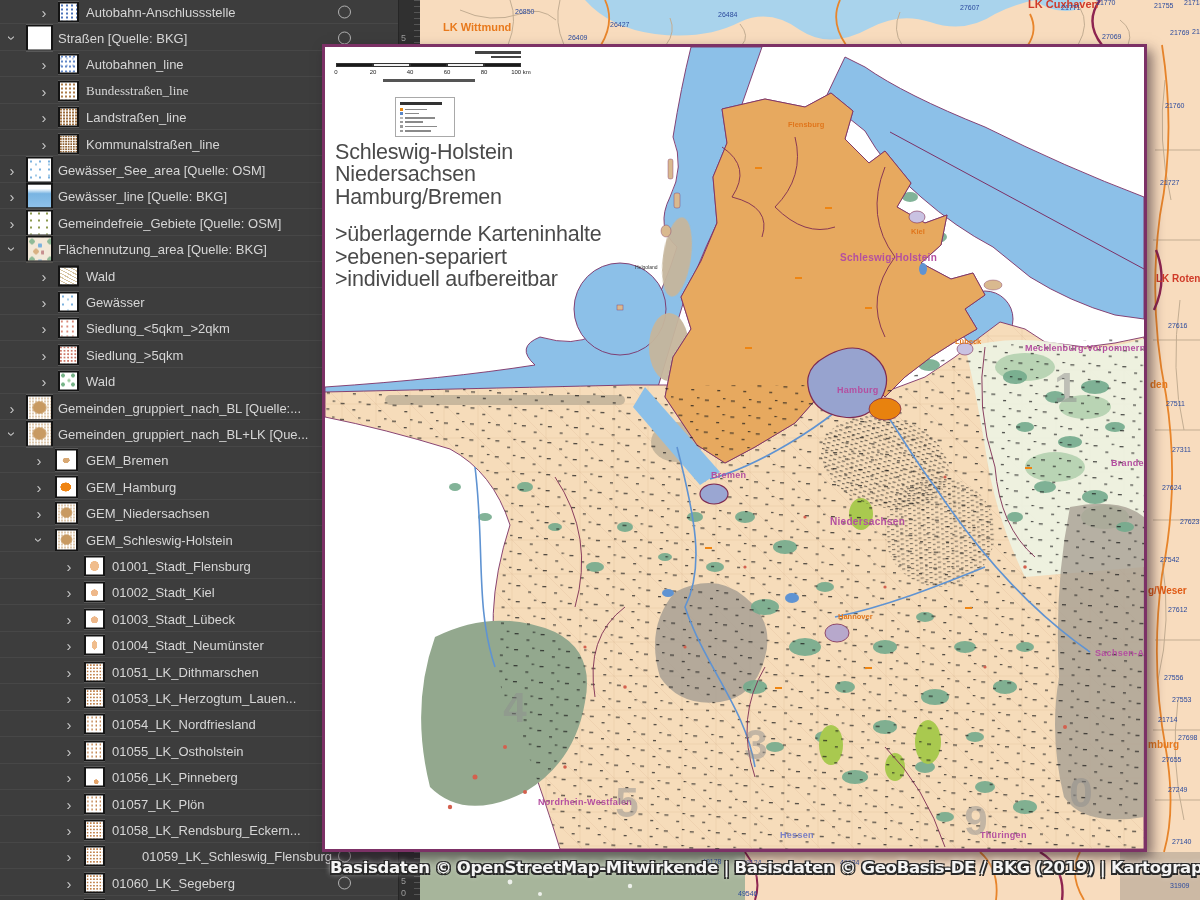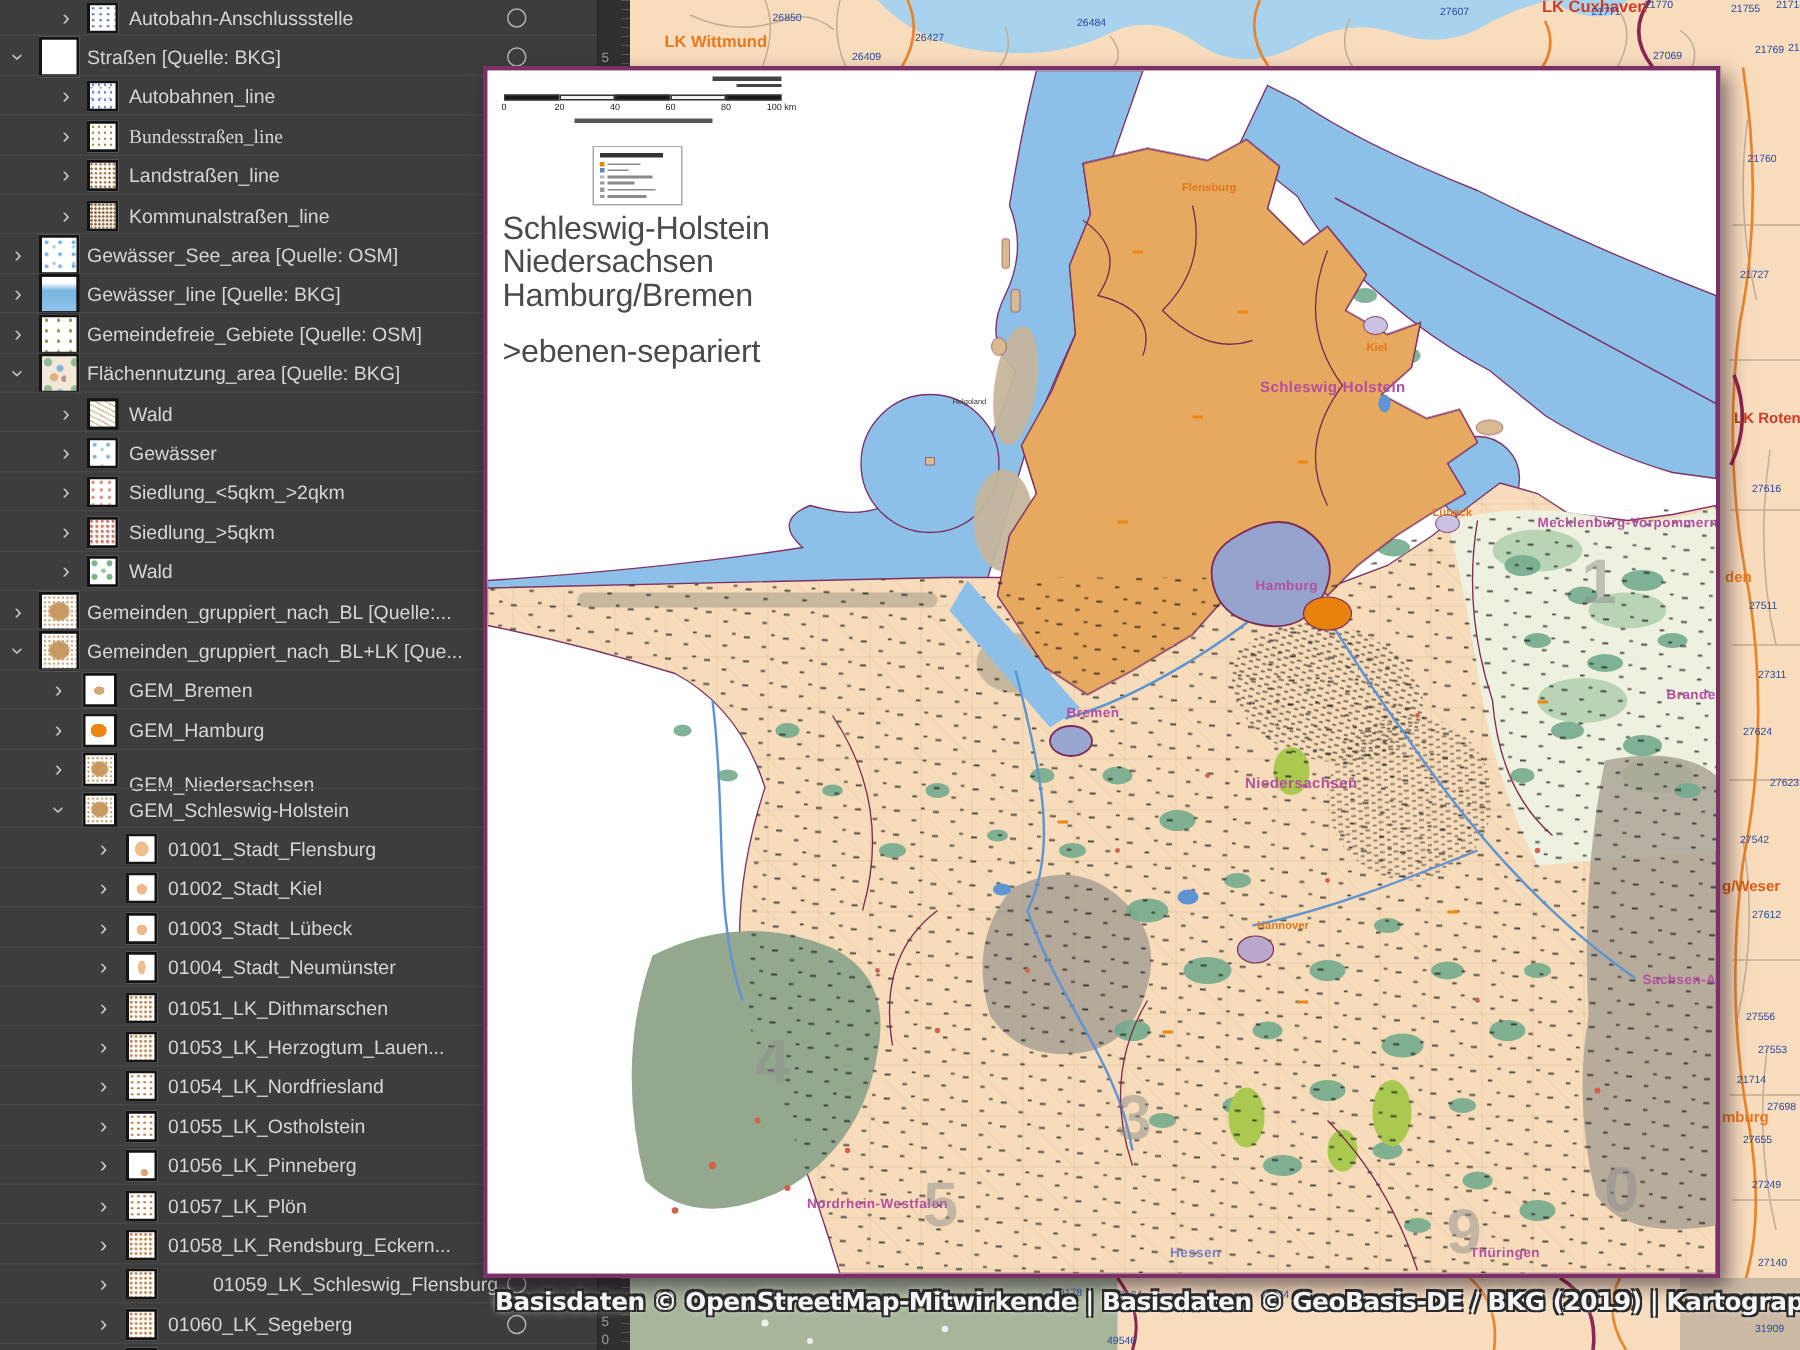--- a/index.html
+++ b/index.html
@@ -670,6 +670,7 @@
         <div>Hamburg/Bremen</div>
       </div>
       <div class="ovbullets">
+        <div>&gt;überlagernde Karteninhalte</div>
         <div>&gt;ebenen-separiert</div>
       </div>
     </div>

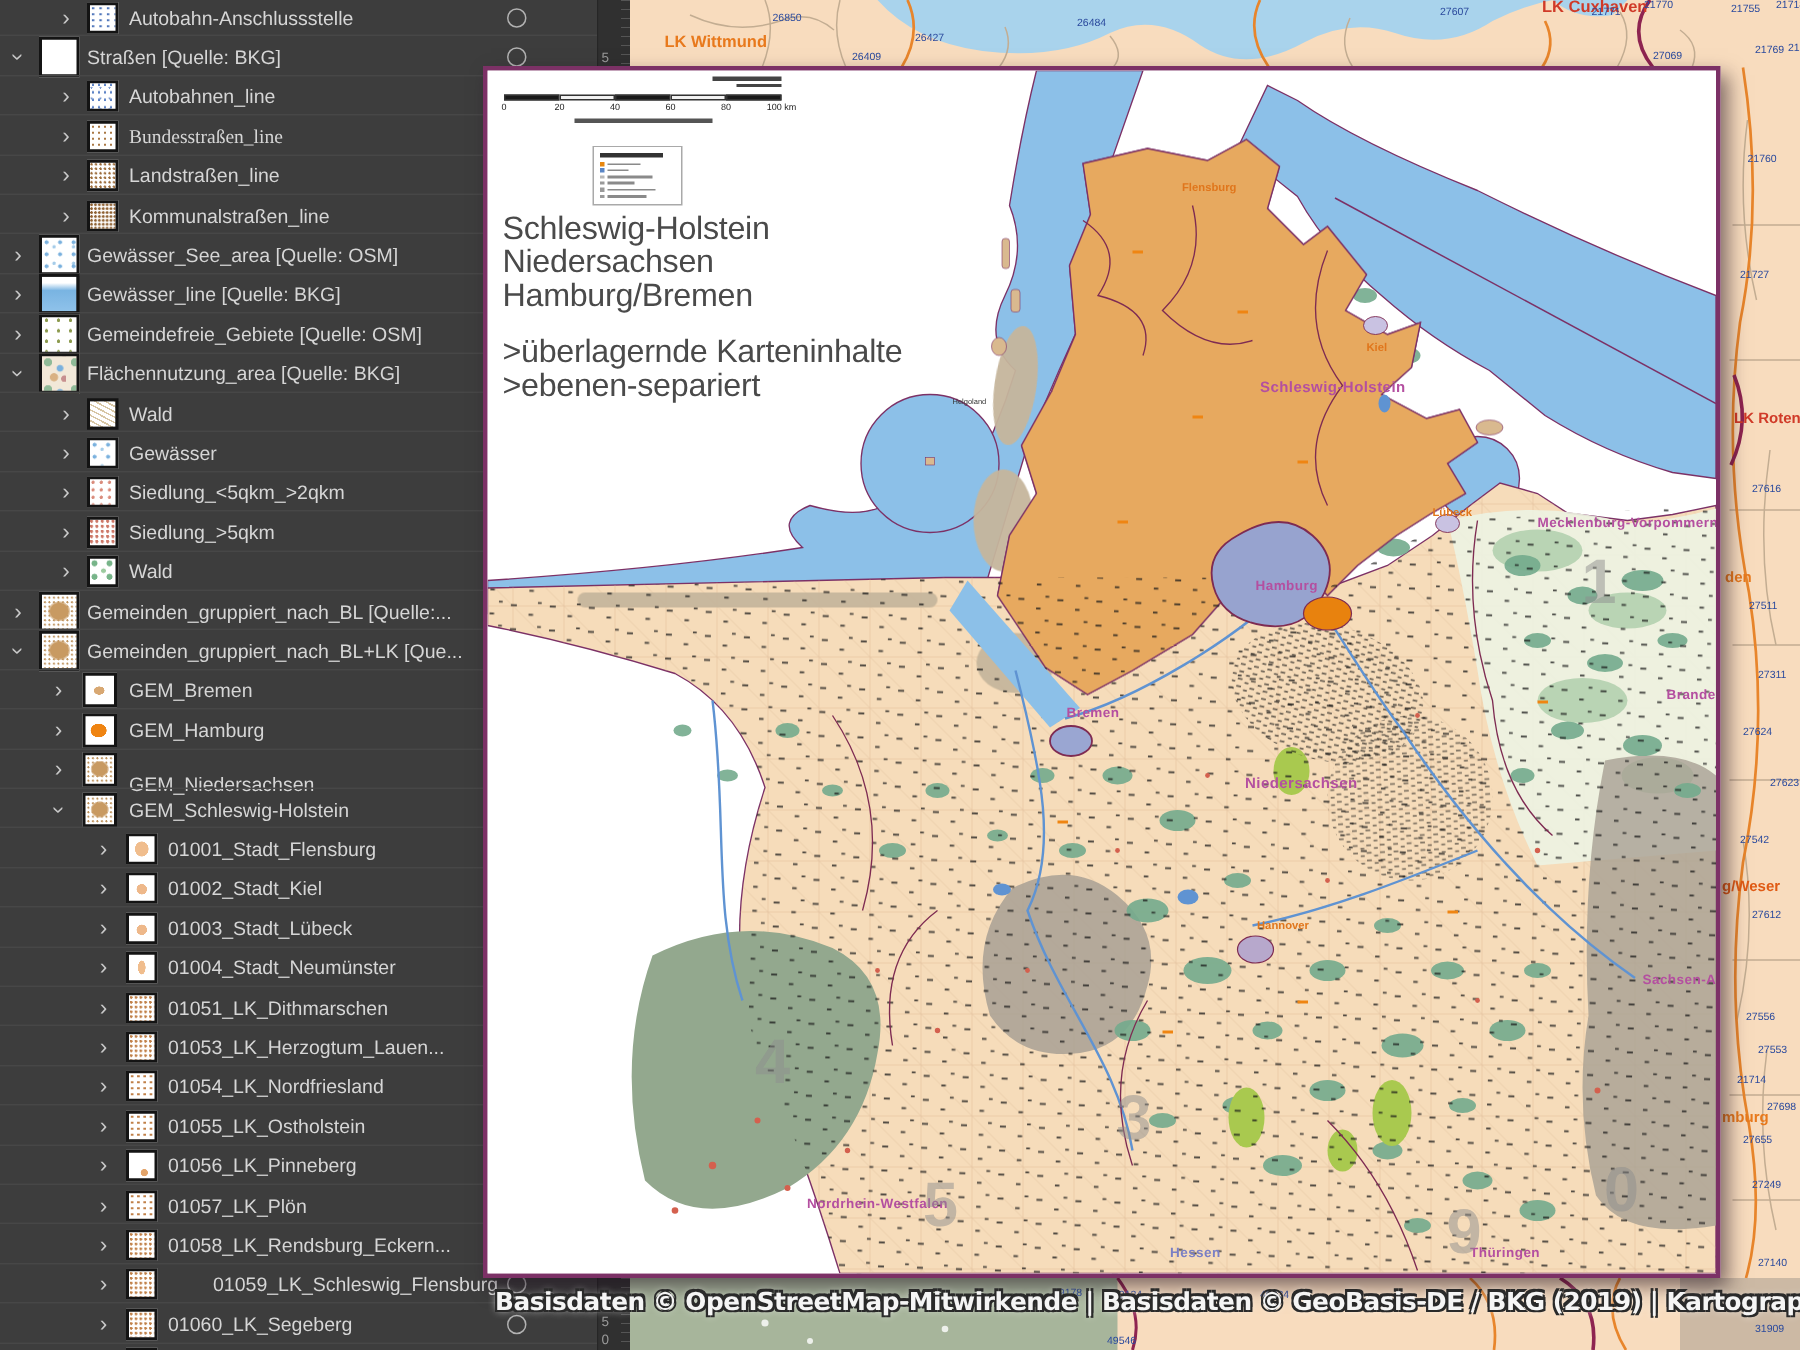--- a/index.html
+++ b/index.html
@@ -672,6 +672,7 @@
       <div class="ovbullets">
         <div>&gt;überlagernde Karteninhalte</div>
         <div>&gt;ebenen-separiert</div>
+        <div>&gt;individuell aufbereitbar</div>
       </div>
     </div>
   </div>

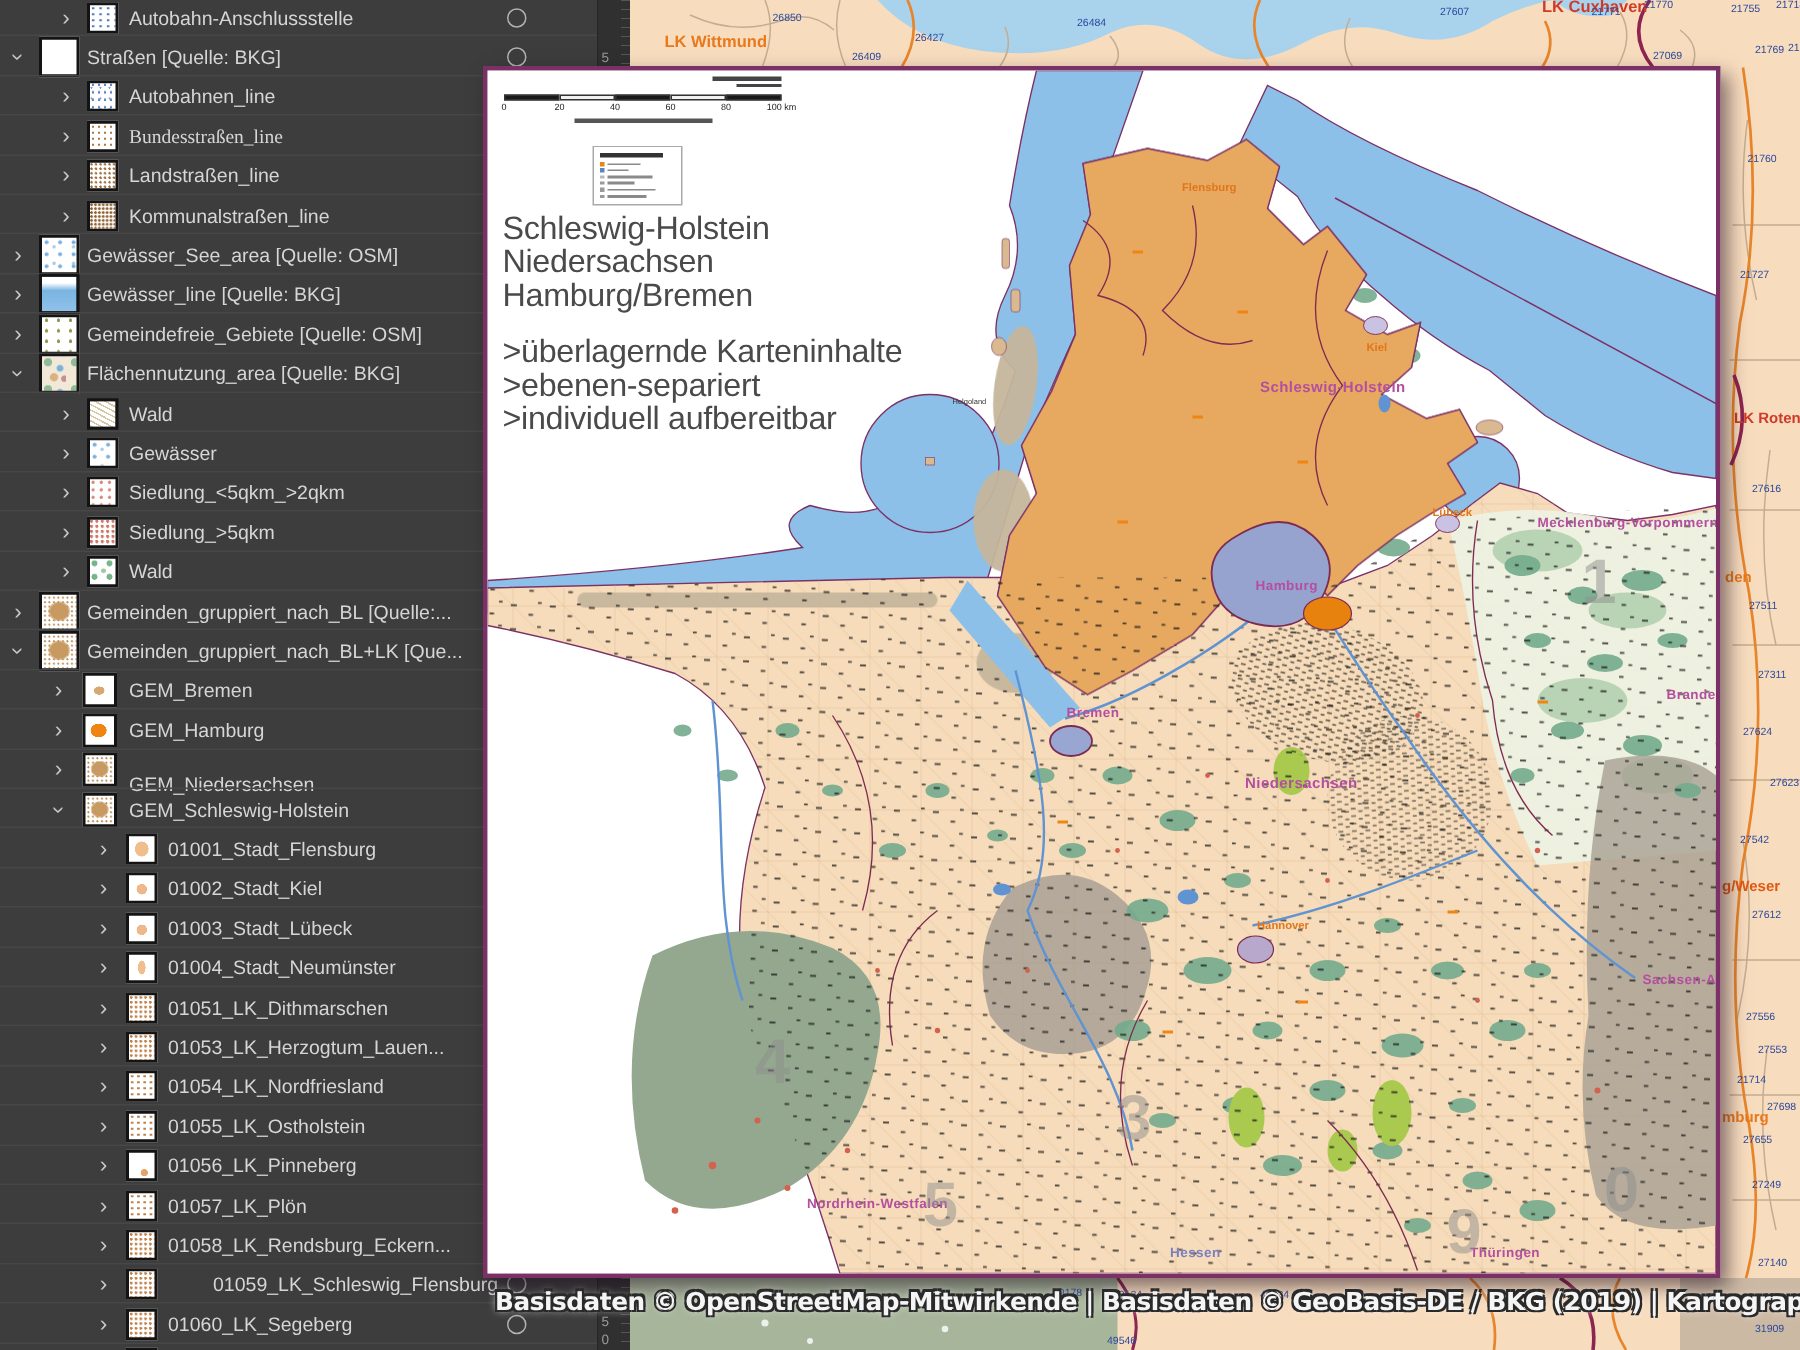--- a/index.html
+++ b/index.html
@@ -193,7 +193,7 @@
         <div class="lrow" style="top: 498.6px;">
       <span class="chev" style="left: 33px;">›</span>
       <span class="thumb t-tan-map" style="left: 55px; height: 23px; width: 23px;"></span>
-      <span class="lbl" style="left: 86px; margin-top: 10px;">GEM_Niedersachsen</span>
+      <span class="lbl" style="left: 86px;">GEM_Niedersachsen</span>
       <span class="tgt"></span>
     </div>
         <div class="lrow" style="top: 525px;">

